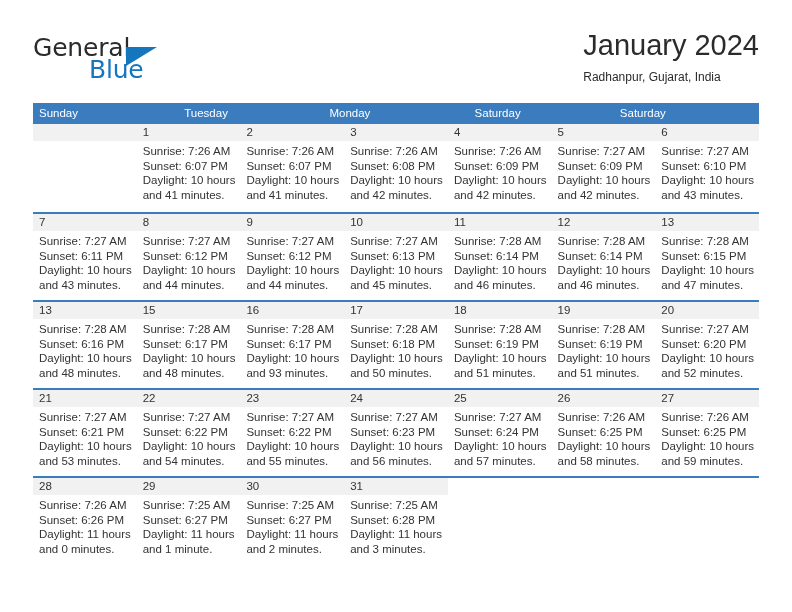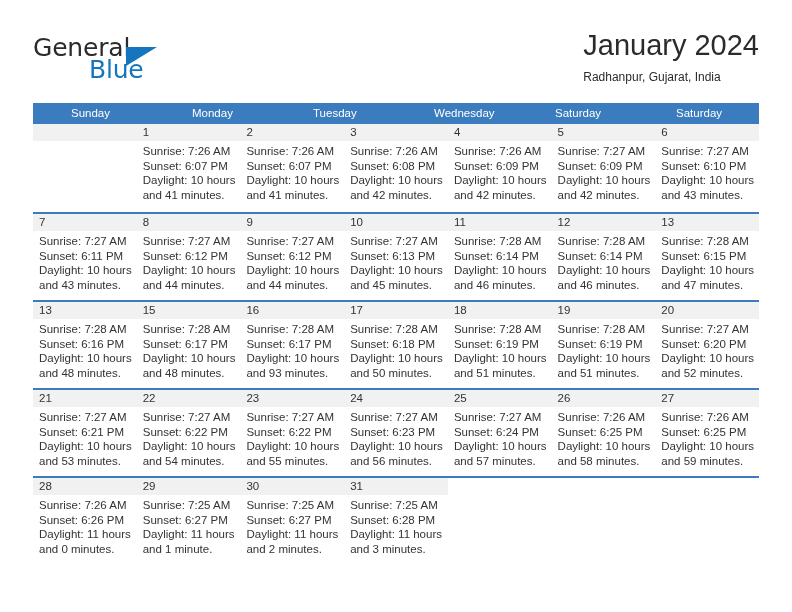--- a/index.html
+++ b/index.html
@@ -111,7 +111,6 @@
     line-height: 21px;
     white-space: nowrap;
     overflow: hidden;
-    margin-left: 32px;
   }
 
   .week-row {

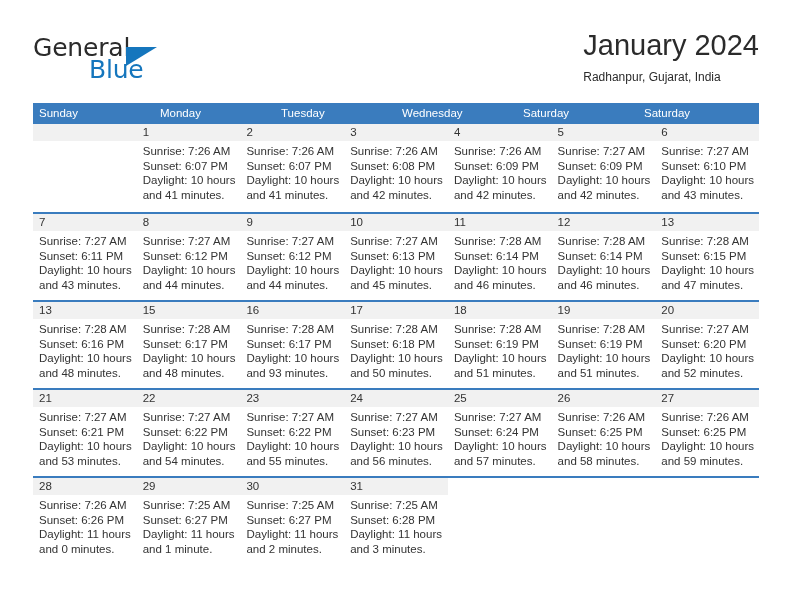--- a/index.html
+++ b/index.html
@@ -176,8 +176,8 @@
   <div class="calendar">
     <div class="dow-row" id="dow-row">
         <div class="dow-cell">Sunday</div>
+        <div class="dow-cell">Tuesday</div>
         <div class="dow-cell">Monday</div>
-        <div class="dow-cell">Tuesday</div>
         <div class="dow-cell">Wednesday</div>
         <div class="dow-cell">Saturday</div>
         <div class="dow-cell">Saturday</div>

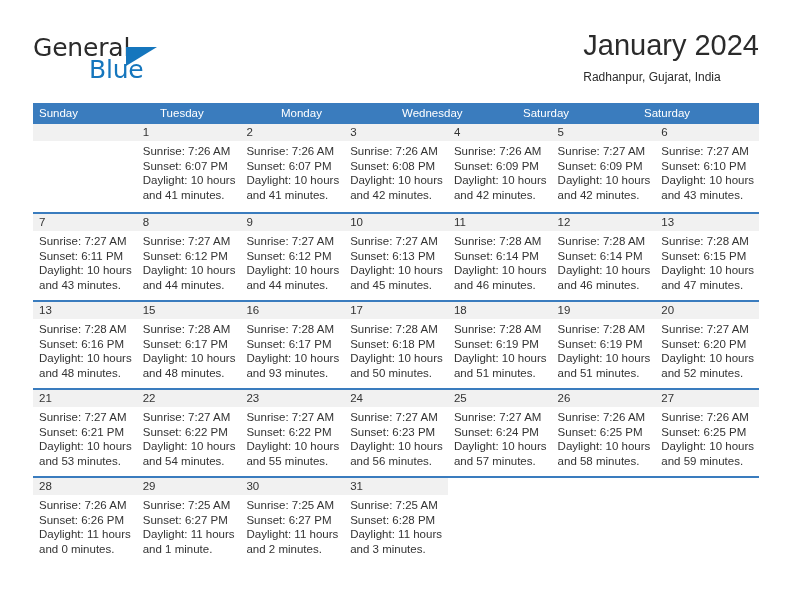--- a/index.html
+++ b/index.html
@@ -178,7 +178,6 @@
         <div class="dow-cell">Sunday</div>
         <div class="dow-cell">Tuesday</div>
         <div class="dow-cell">Monday</div>
-        <div class="dow-cell">Wednesday</div>
         <div class="dow-cell">Saturday</div>
         <div class="dow-cell">Saturday</div>
       </div>

